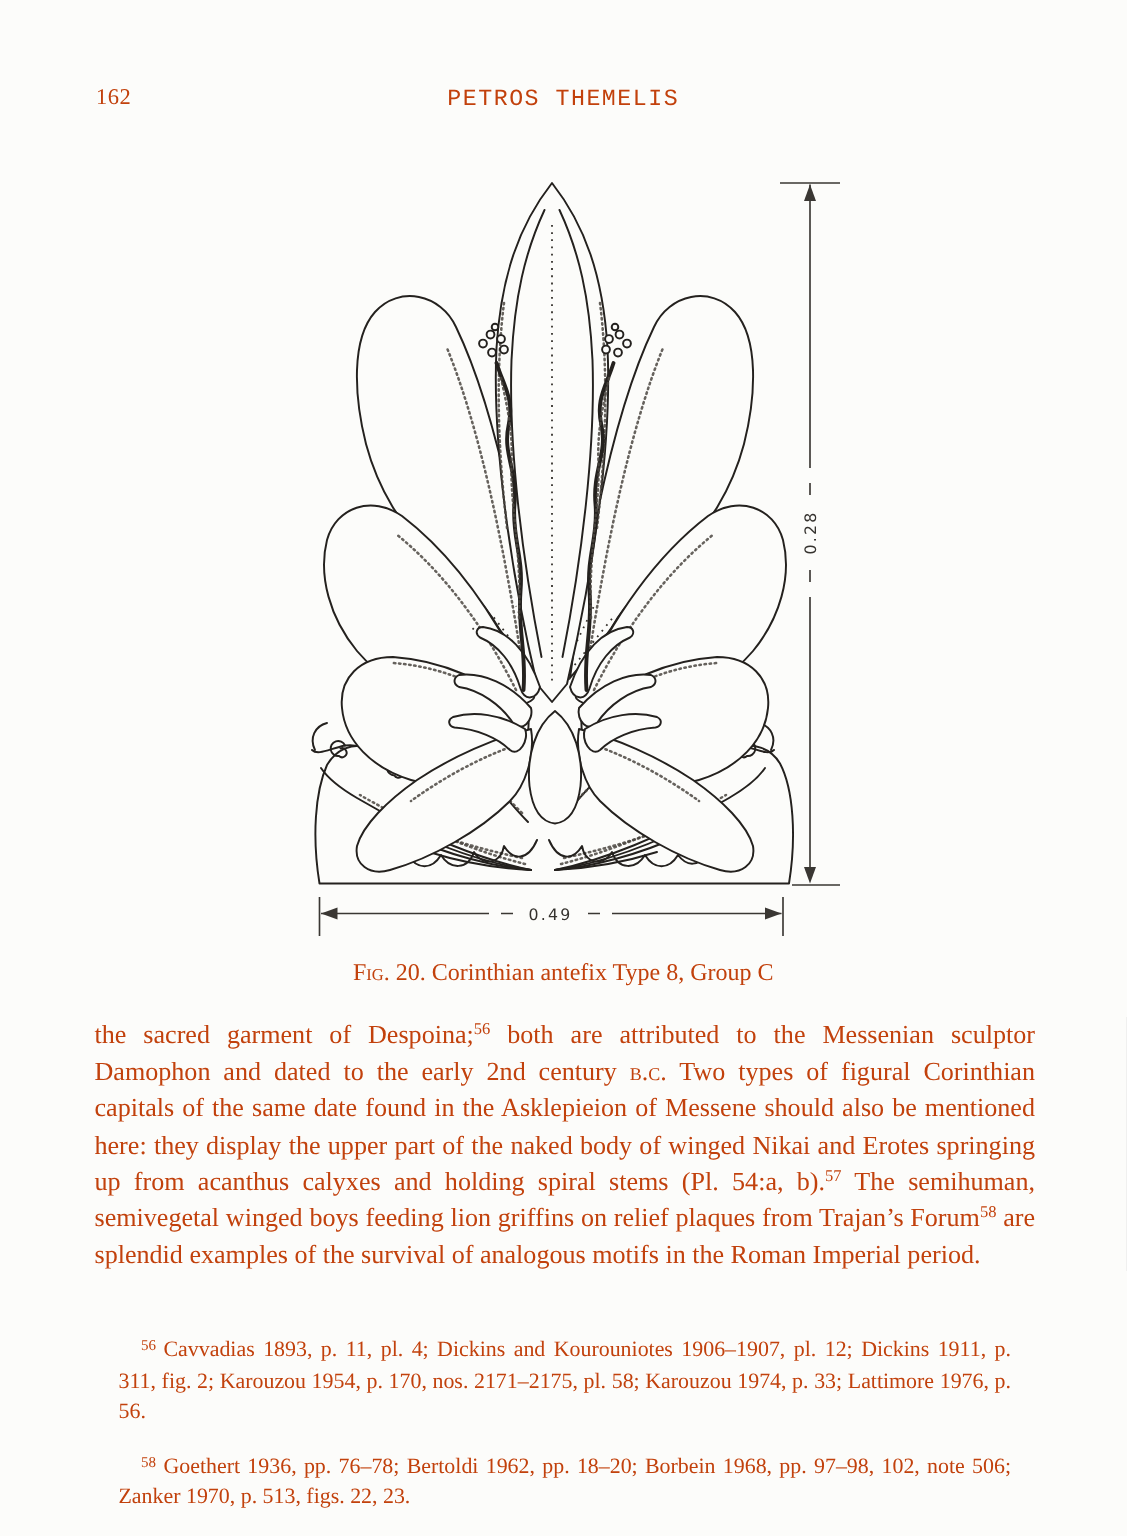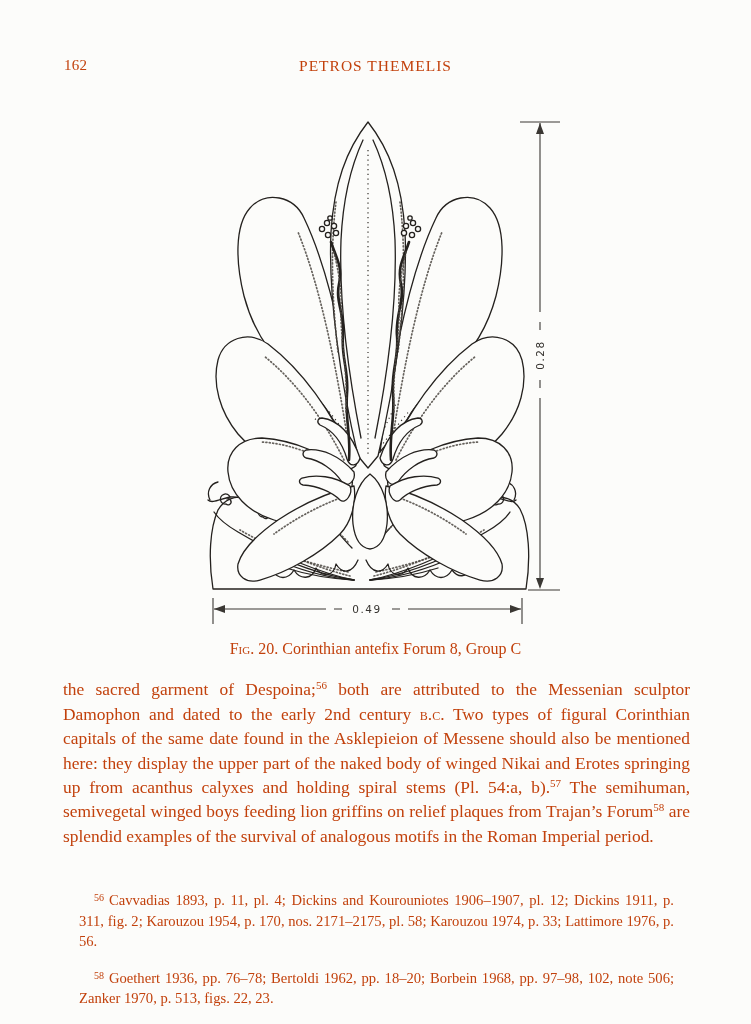--- a/index.html
+++ b/index.html
@@ -18,7 +18,7 @@
   }
   .runhead{
     position:absolute;left:0;right:0;top:57px;
-    text-align:center;font-size:15.5px;letter-spacing:1px;
+    text-align:center;font-size:15.5px;letter-spacing:1px;font-family:Liberation Mono, monospace;
   }
   .figwrap{position:absolute;left:100px;top:112px;width:460px;height:515px;}
   .caption{

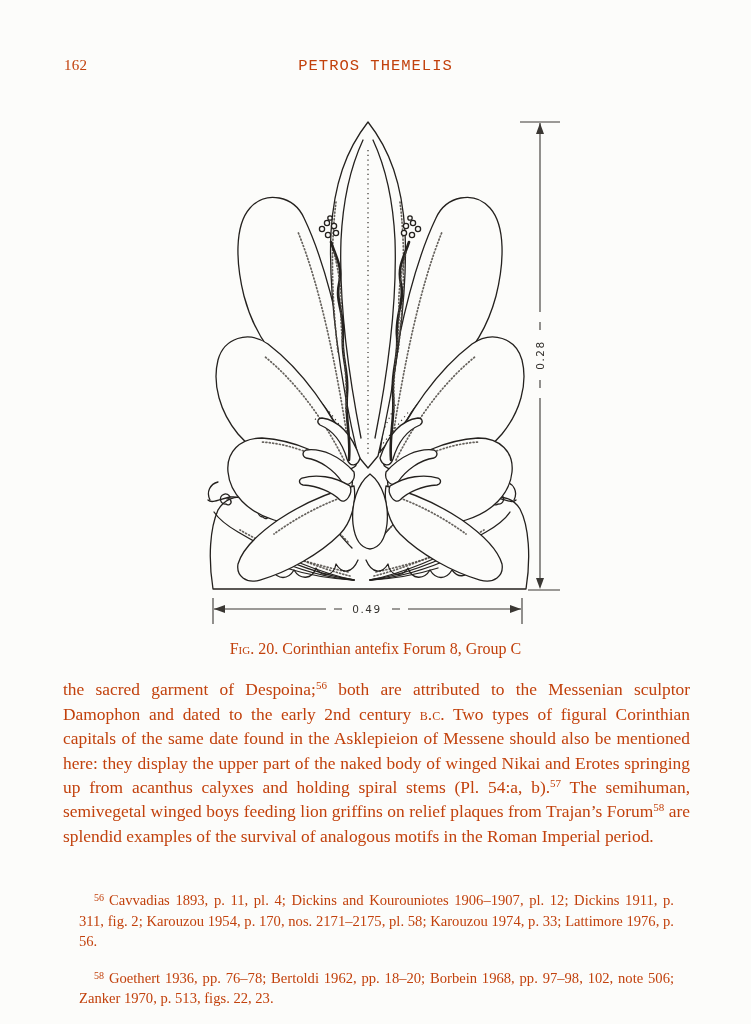--- a/index.html
+++ b/index.html
@@ -145,7 +145,7 @@
     </svg>
   </div>
 
-  <div class="caption"><span class="sc">Fig. 20.</span><span> Corinthian antefix Forum 8, Group C</span></div>
+  <div class="caption"><span class="sc">Fig. 20.</span><span> Corinthian antefix Type 8, Group C</span></div>
 
   <p class="bodytext"><span>the sacred garment of Despoina;</span><sup class="fnref">56</sup><span> both are attributed to the Messenian sculptor Damophon and dated to the early 2nd century </span><span class="sc">b.c.</span><span> Two types of figural Corinthian capitals of the same date found in the Asklepieion of Messene should also be mentioned here:  they display the upper part of the naked body of winged Nikai and Erotes springing up from acanthus calyxes and holding spiral stems (Pl. 54:a, b).</span><sup class="fnref">57</sup><span>  The semihuman, semivegetal winged boys feeding lion griffins on relief plaques from Trajan’s Forum</span><sup class="fnref">58</sup><span> are splendid examples of the survival of analogous motifs in the Roman Imperial period.</span></p>
 

